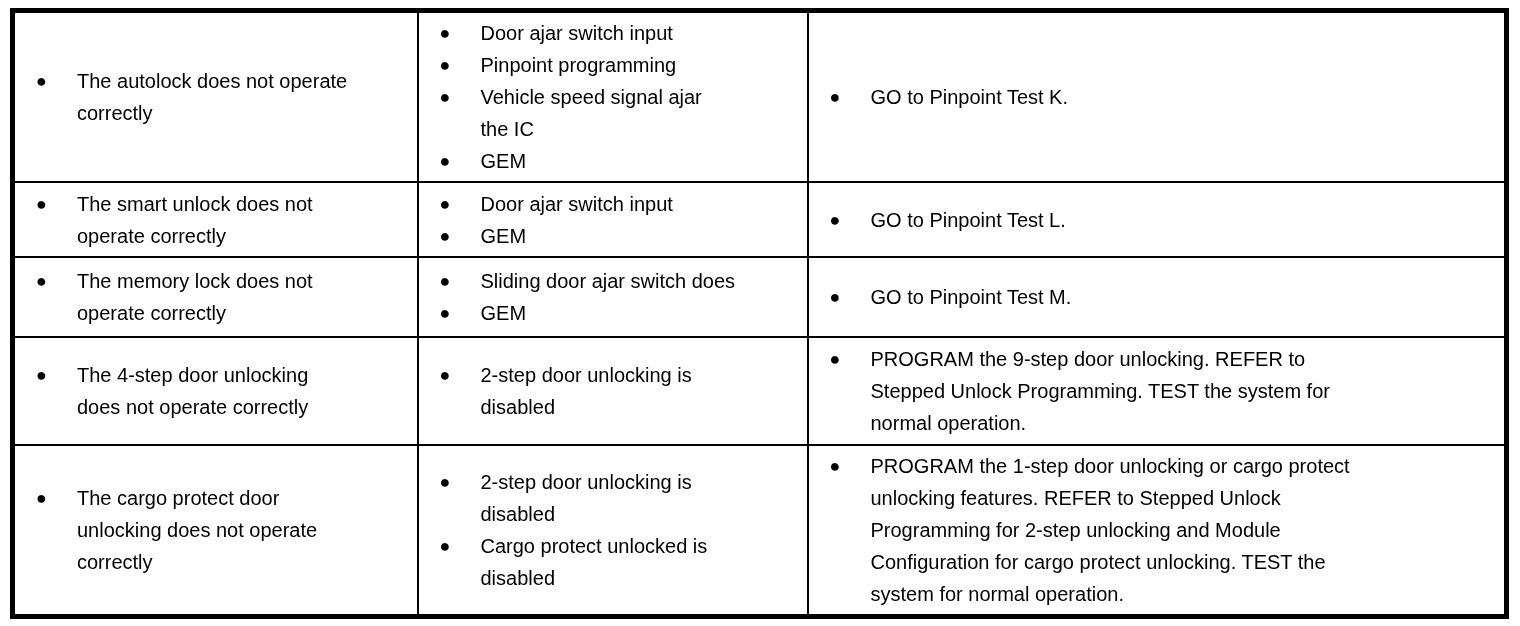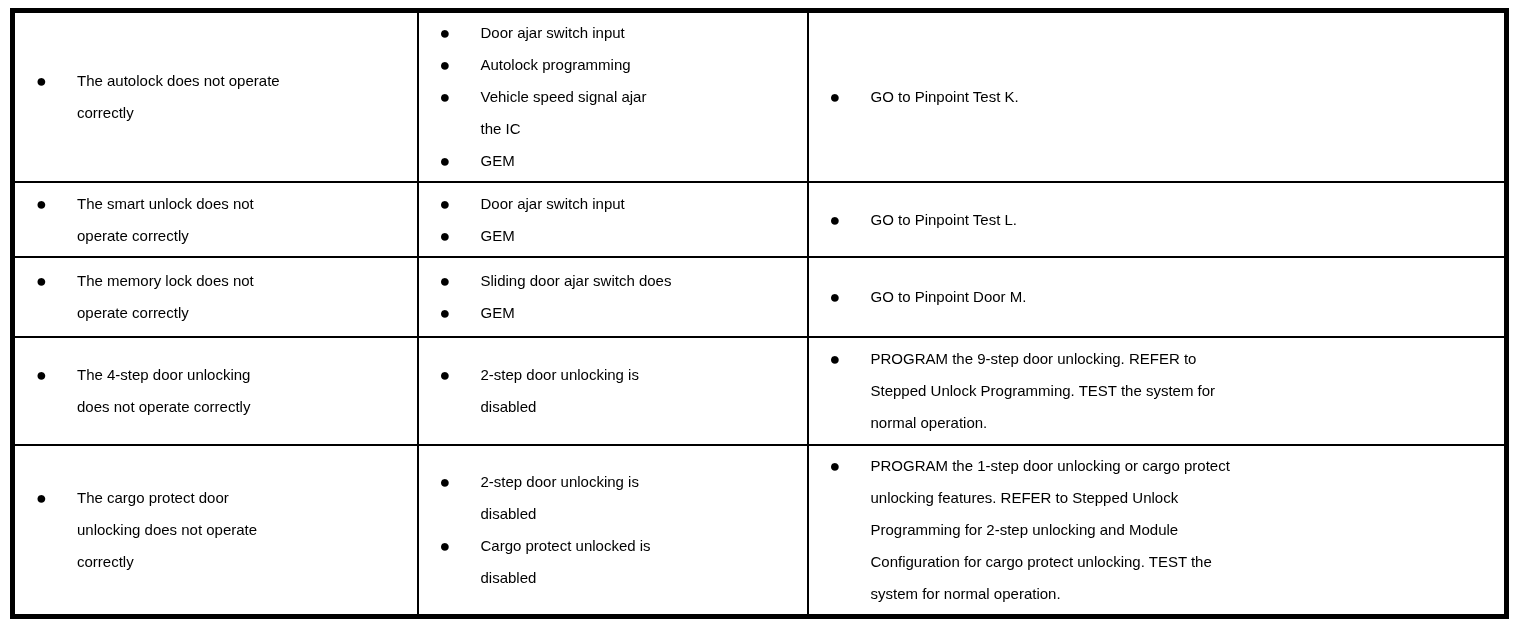--- a/index.html
+++ b/index.html
@@ -54,7 +54,7 @@
     line-height: 32px;
   }
   .t {
-    font-size: 15px;
+    font-size: 20px;
     line-height: 32px;
     white-space: pre-line;
   }

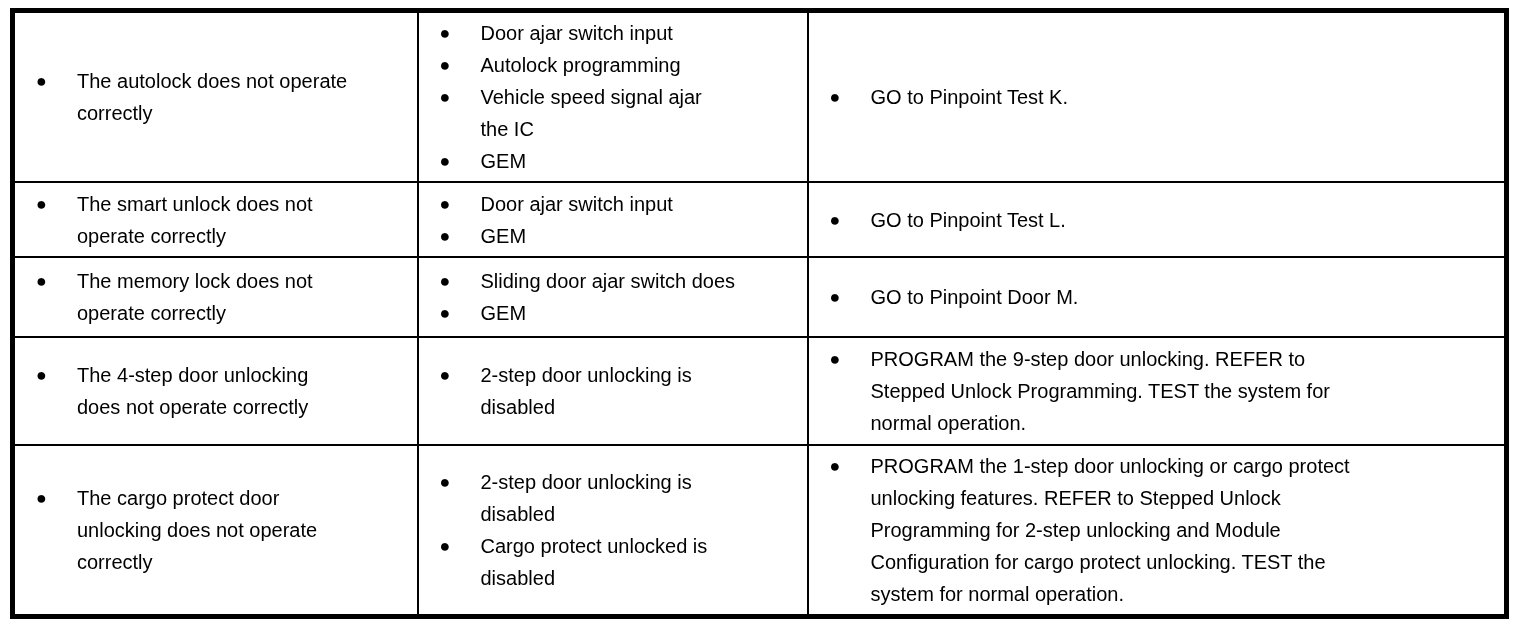--- a/index.html
+++ b/index.html
@@ -86,7 +86,7 @@
           </div>
           <div class="li">
             <span class="bullet">●</span>
-            <span class="t">Autolock programming</span>
+            <span class="t">Pinpoint programming</span>
           </div>
           <div class="li">
             <span class="bullet">●</span>

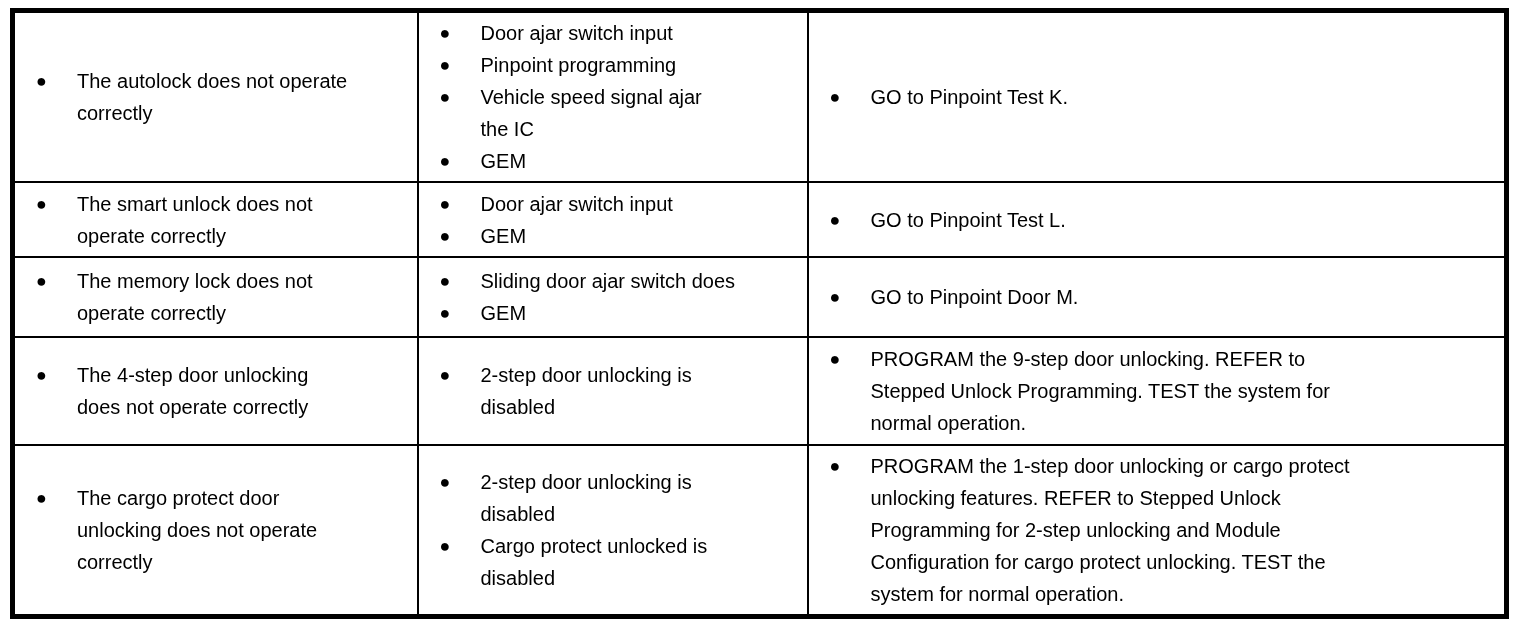--- a/index.html
+++ b/index.html
@@ -153,7 +153,7 @@
         <td>
           <div class="li">
             <span class="bullet">●</span>
-            <span class="t">GO to Pinpoint Door M.</span>
+            <span class="t">GO to Pinpoint Test M.</span>
           </div>
         </td>
       </tr>

